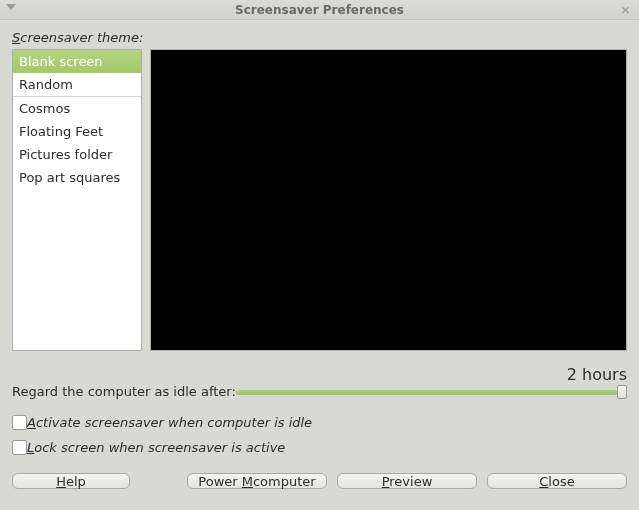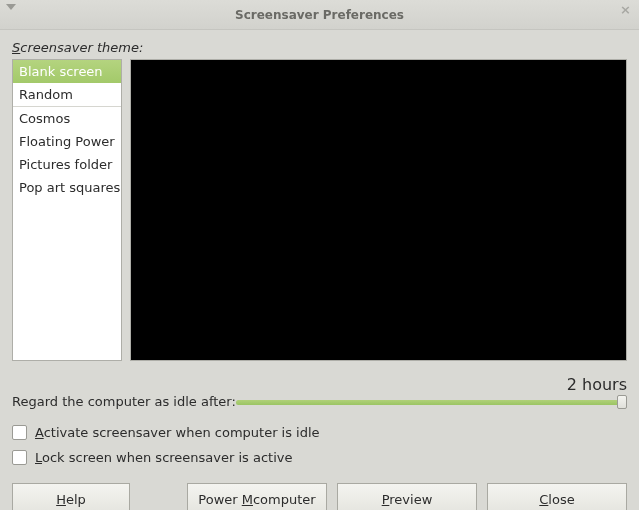--- a/index.html
+++ b/index.html
@@ -15,7 +15,7 @@
   }
   
   .titlebar {
-    height: 30px;
+    height: 20px;
     background: linear-gradient(#dcdcd7, #d2d2cd);
     border-bottom: 1px solid #c5c5c0;
     display: flex;

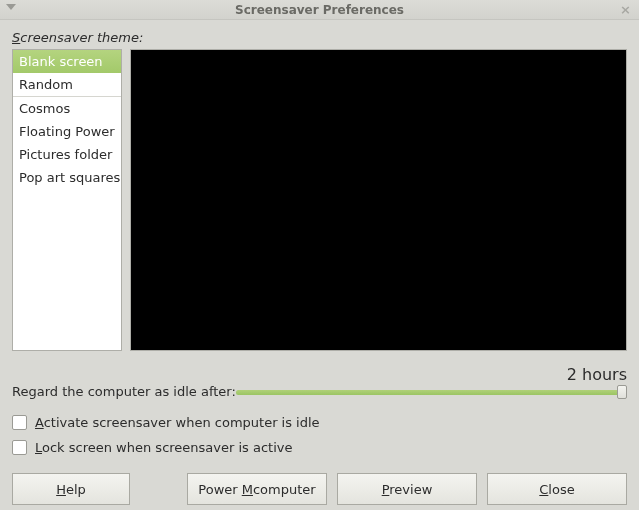--- a/index.html
+++ b/index.html
@@ -56,7 +56,7 @@
     gap: 8px;
   }
   .theme-list {
-    width: 110px;
+    width: 130px;
     height: 302px;
     background: #ffffff;
     border: 1px solid #aeaea8;

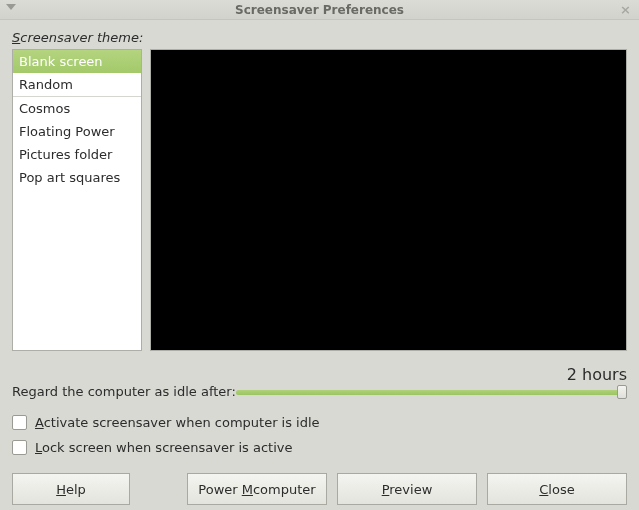--- a/index.html
+++ b/index.html
@@ -186,7 +186,7 @@
         <span>Cosmos</span>
       </div>
       <div class="theme-item">
-        <span>Floating Power</span>
+        <span>Floating Feet</span>
       </div>
       <div class="theme-item">
         <span>Pictures folder</span>

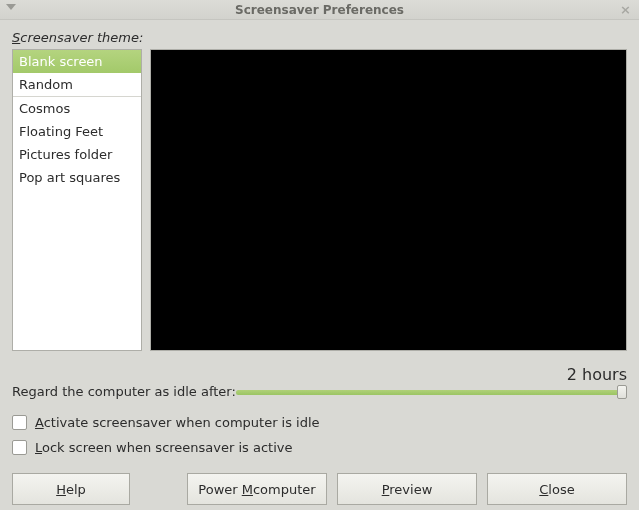--- a/index.html
+++ b/index.html
@@ -126,8 +126,8 @@
   .check-row {
     display: flex;
     align-items: center;
-    gap: 8px;
     margin-top: 16px;
+    font-style: italic;
   }
   .check-row + .check-row { margin-top: 10px; }
   .checkbox {

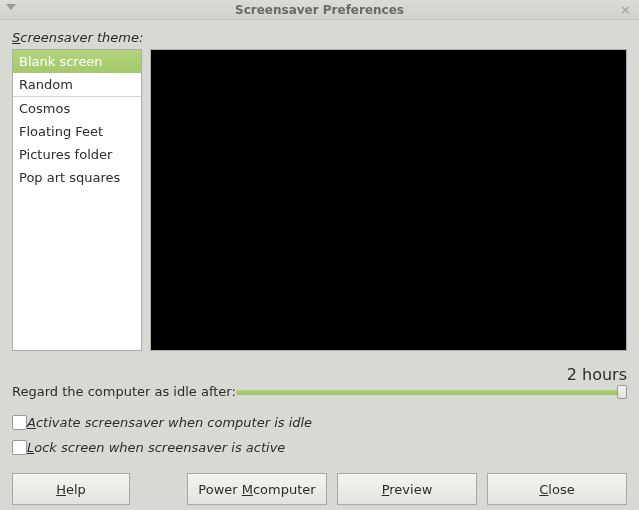--- a/index.html
+++ b/index.html
@@ -143,11 +143,11 @@
   }
   .button-row .spacer { flex: 1 1 auto; }
   .btn {
-    height: 32px;
+    height: 16px;
     min-width: 140px;
     background: linear-gradient(#f4f4f0, #e4e4de);
     border: 1px solid #a9a9a2;
-    border-radius: 0;
+    border-radius: 6px;
     display: flex;
     align-items: center;
     justify-content: center;

